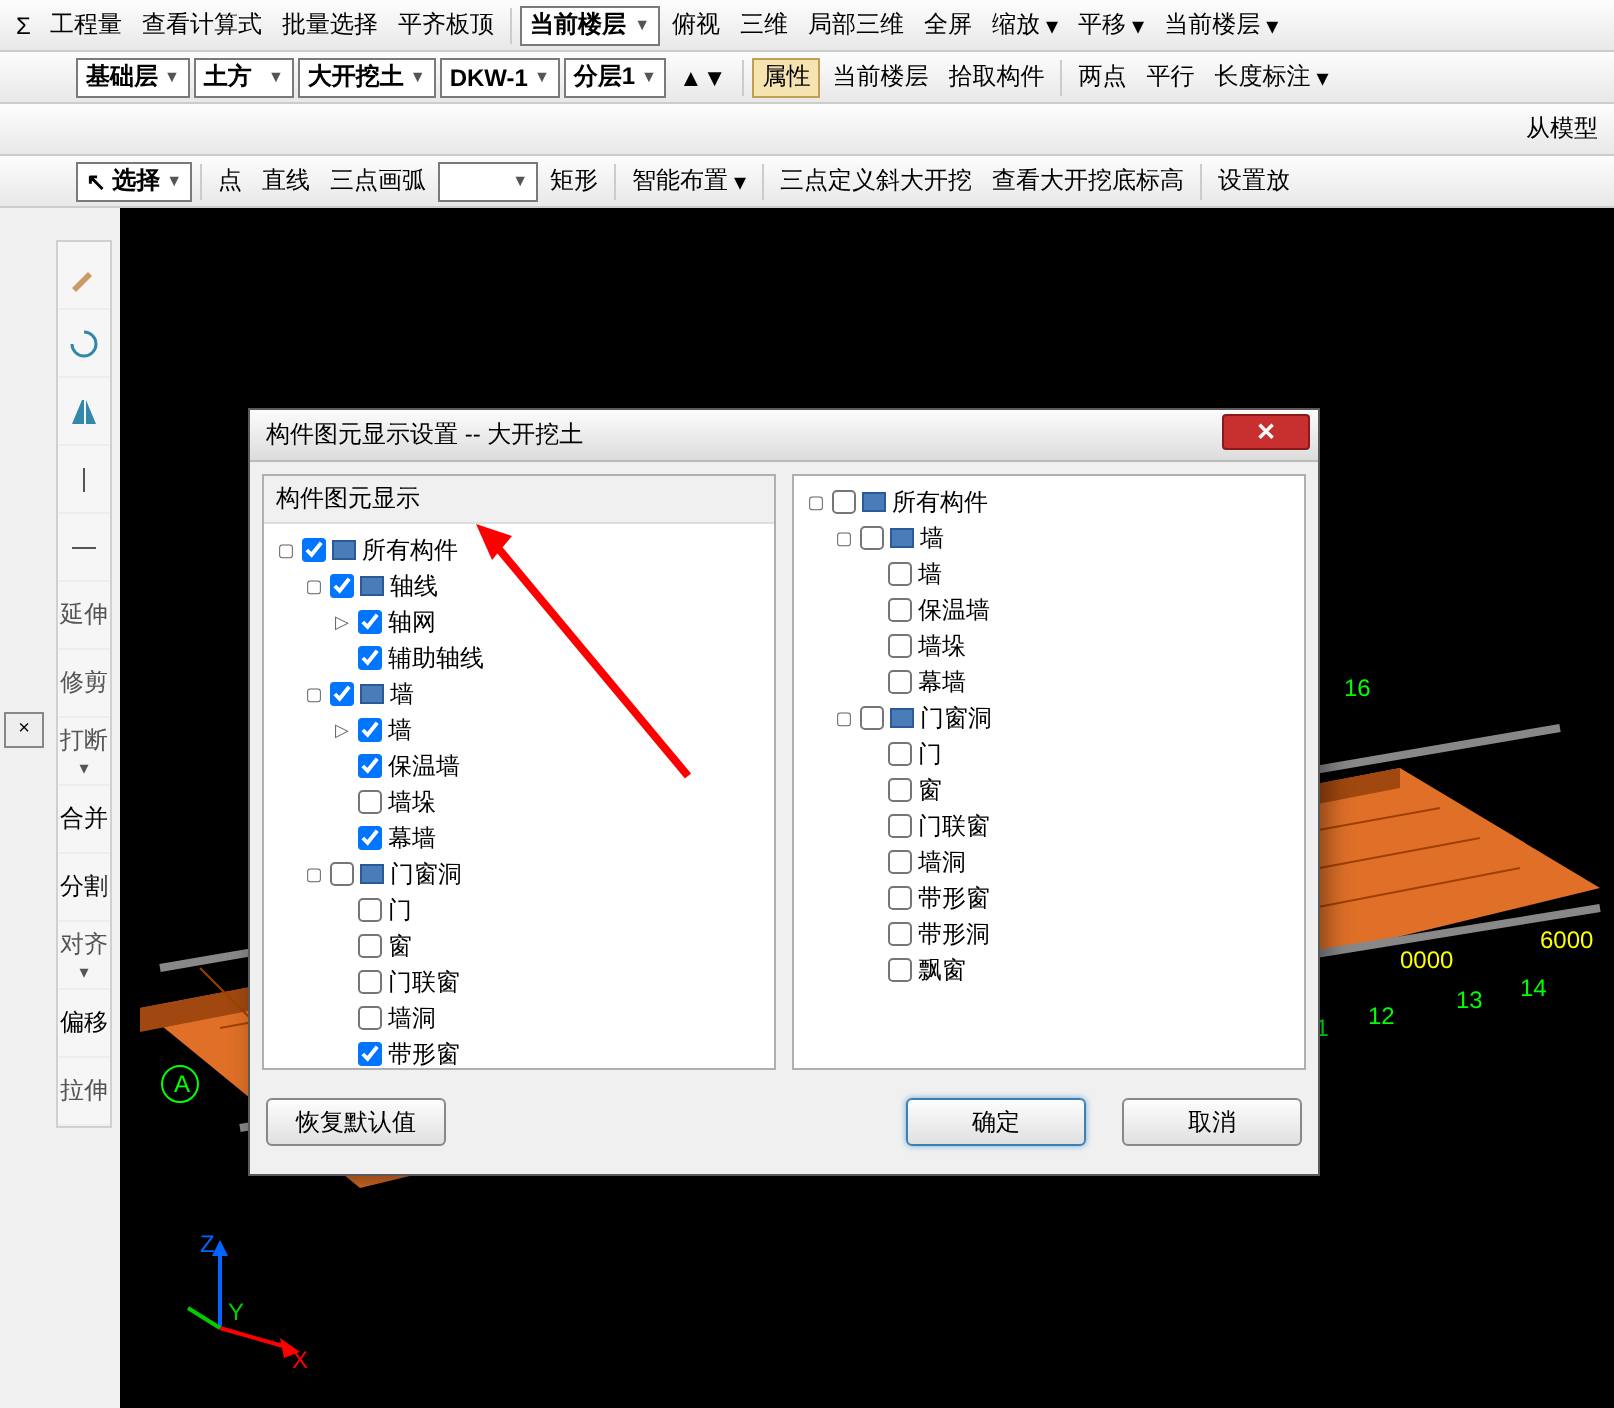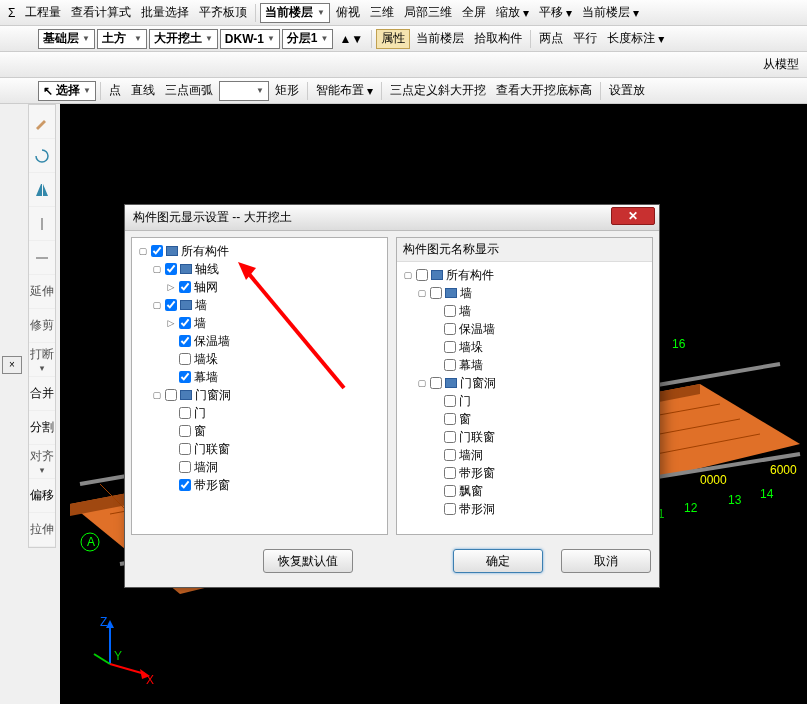--- a/index.html
+++ b/index.html
@@ -283,6 +283,7 @@
   </div>
   <div class="body">
     <div class="panel">
+      <div class="phdr">构件图元显示</div>
       <div class="tree">
         <ul>
           <li>

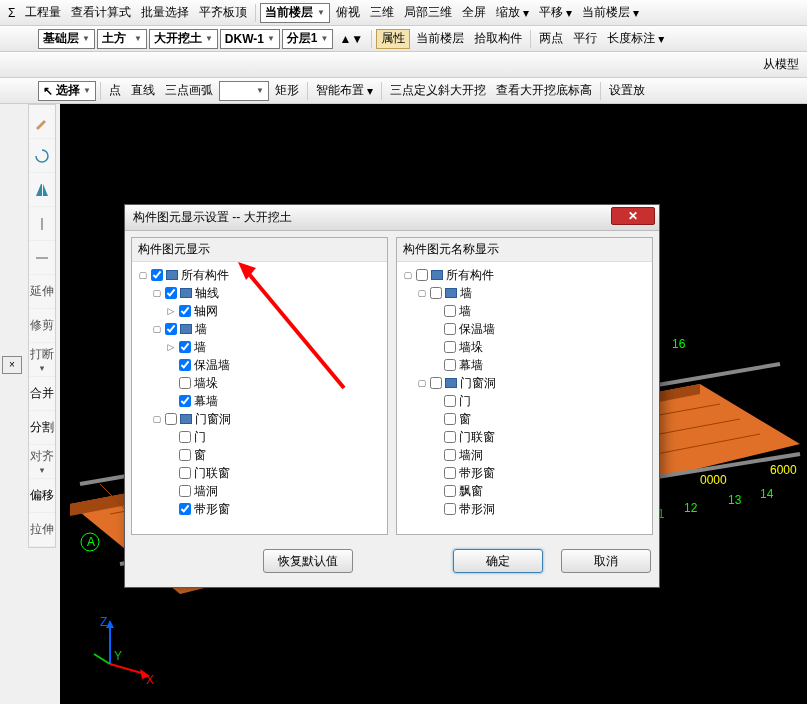--- a/index.html
+++ b/index.html
@@ -401,7 +401,6 @@
       </div>
     </div>
     <div class="panel">
-      <div class="phdr">构件图元名称显示</div>
       <div class="tree">
         <ul>
           <li>

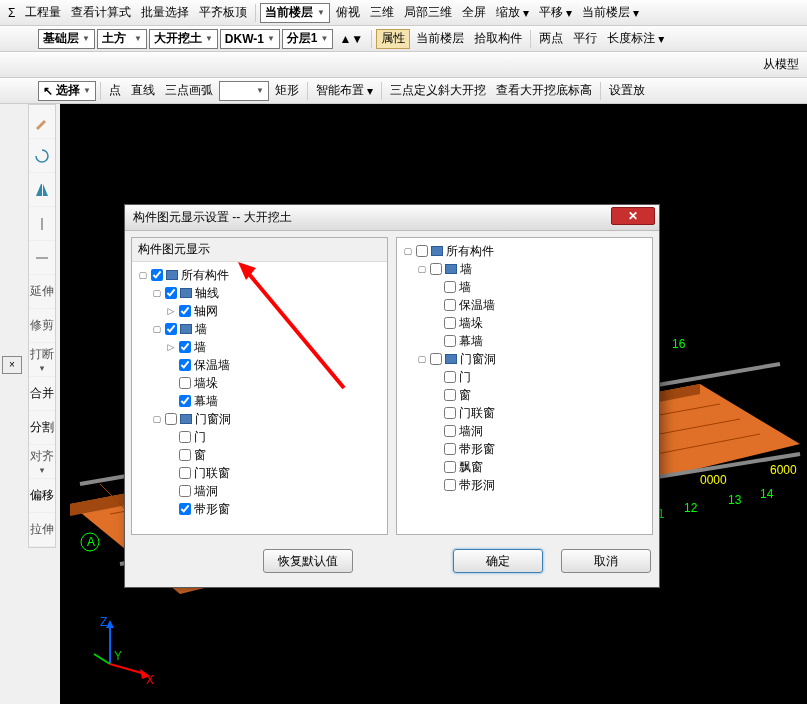--- a/index.html
+++ b/index.html
@@ -10,7 +10,7 @@
 .toolbar .sel .arrow { margin-left:auto; font-size:8px; color:#555; }
 .toolbar .sep { width:1px; height:18px; background:#ccc; margin:0 2px; }
 .toolbar .ico { width:14px; height:14px; display:inline-block; }
-.vstrip { position:absolute; left:28px; top:104px; width:28px; background:#f6f6f6; border:1px solid #d0d0d0; }
+.vstrip { position:absolute; left:28px; top:120px; width:28px; background:#f6f6f6; border:1px solid #d0d0d0; }
 .vstrip .vbtn { width:26px; height:34px; display:flex; flex-direction:column; align-items:center; justify-content:center; font-size:11px; color:#555; border-bottom:1px solid #eee; }
 .vstrip .vico { width:16px; height:16px; }
 .canvas { position:absolute; left:60px; top:104px; right:0; bottom:0; background:#000; overflow:hidden; }

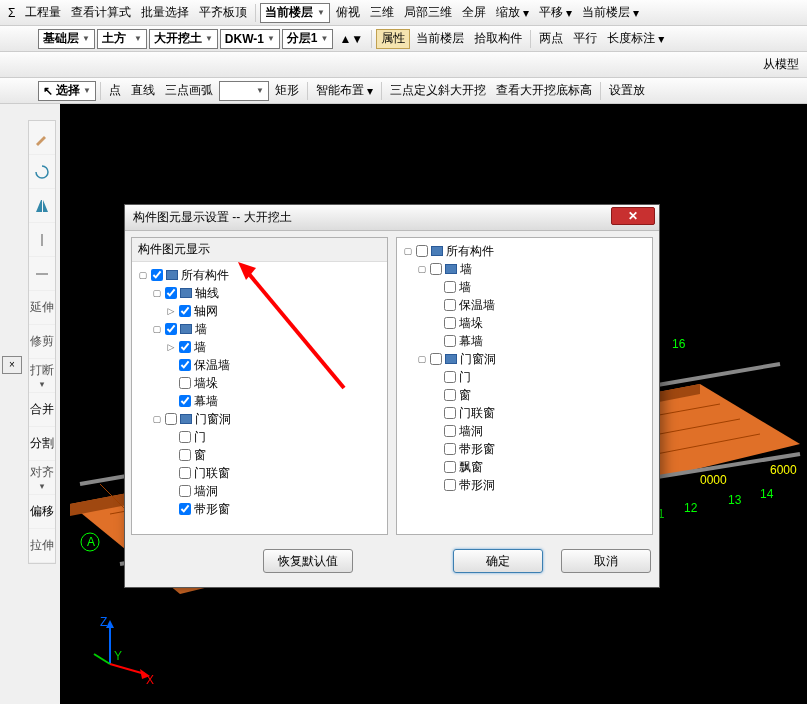--- a/index.html
+++ b/index.html
@@ -309,6 +309,13 @@
                         <span>轴网</span>
                       </div>
                     </li>
+                  <li>
+                      <div class="node">
+                        <span class="tw"></span>
+                        <input type="checkbox" class="cb" checked="" style="">
+                        <span>辅助轴线</span>
+                      </div>
+                    </li>
                 </ul>
               </li>
               <li>

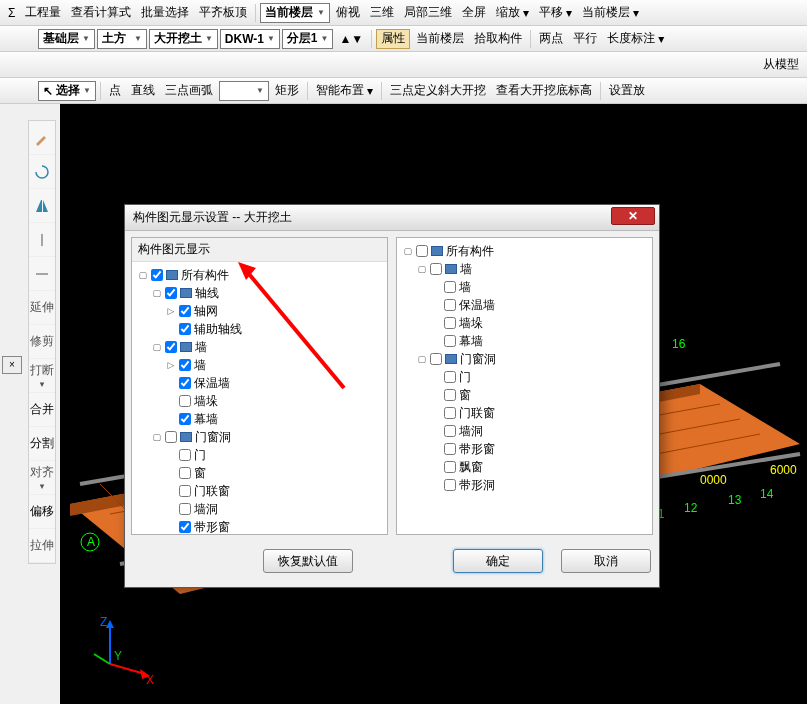--- a/index.html
+++ b/index.html
@@ -503,14 +503,14 @@
                       <div class="node">
                         <span class="tw"></span>
                         <input type="checkbox" class="cb" style="">
+                        <span>带形洞</span>
+                      </div>
+                    </li>
+                  <li>
+                      <div class="node">
+                        <span class="tw"></span>
+                        <input type="checkbox" class="cb" style="">
                         <span>飘窗</span>
-                      </div>
-                    </li>
-                  <li>
-                      <div class="node">
-                        <span class="tw"></span>
-                        <input type="checkbox" class="cb" style="">
-                        <span>带形洞</span>
                       </div>
                     </li>
 

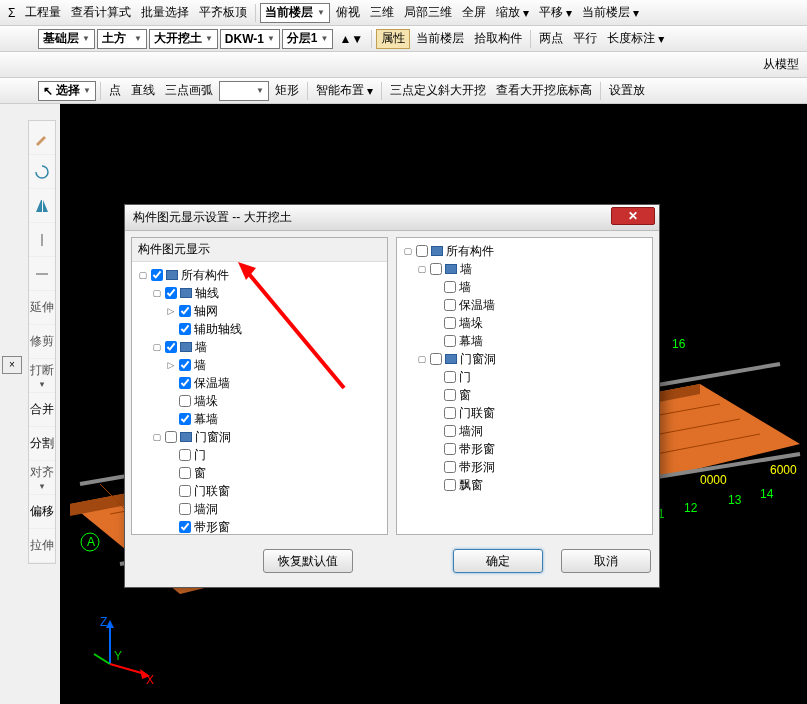--- a/index.html
+++ b/index.html
@@ -29,7 +29,7 @@
 .dialog .tree .tw { width:10px; color:#666; font-size:9px; text-align:center; }
 .dialog .tree .cb { width:12px; height:12px; }
 .dialog .tree .folder { width:12px; height:10px; background:#4a7db8; border:1px solid #2a5a98; display:inline-block; }
-.dialog .footer { display:flex; justify-content:flex-end; gap:60px; padding:8px; }
+.dialog .footer { display:flex; justify-content:space-between; gap:60px; padding:8px; }
 .dialog .dbtn { width:90px; height:24px; background:linear-gradient(#fdfdfd,#e0e0e0); border:1px solid #888; border-radius:3px; }
 .dialog .dbtn.primary { border:1px solid #3c7fb1; box-shadow:0 0 3px #6aa8dc;margin-left:40px; }
 .red-arrow { position:absolute; left:234px; top:258px; pointer-events:none; }

